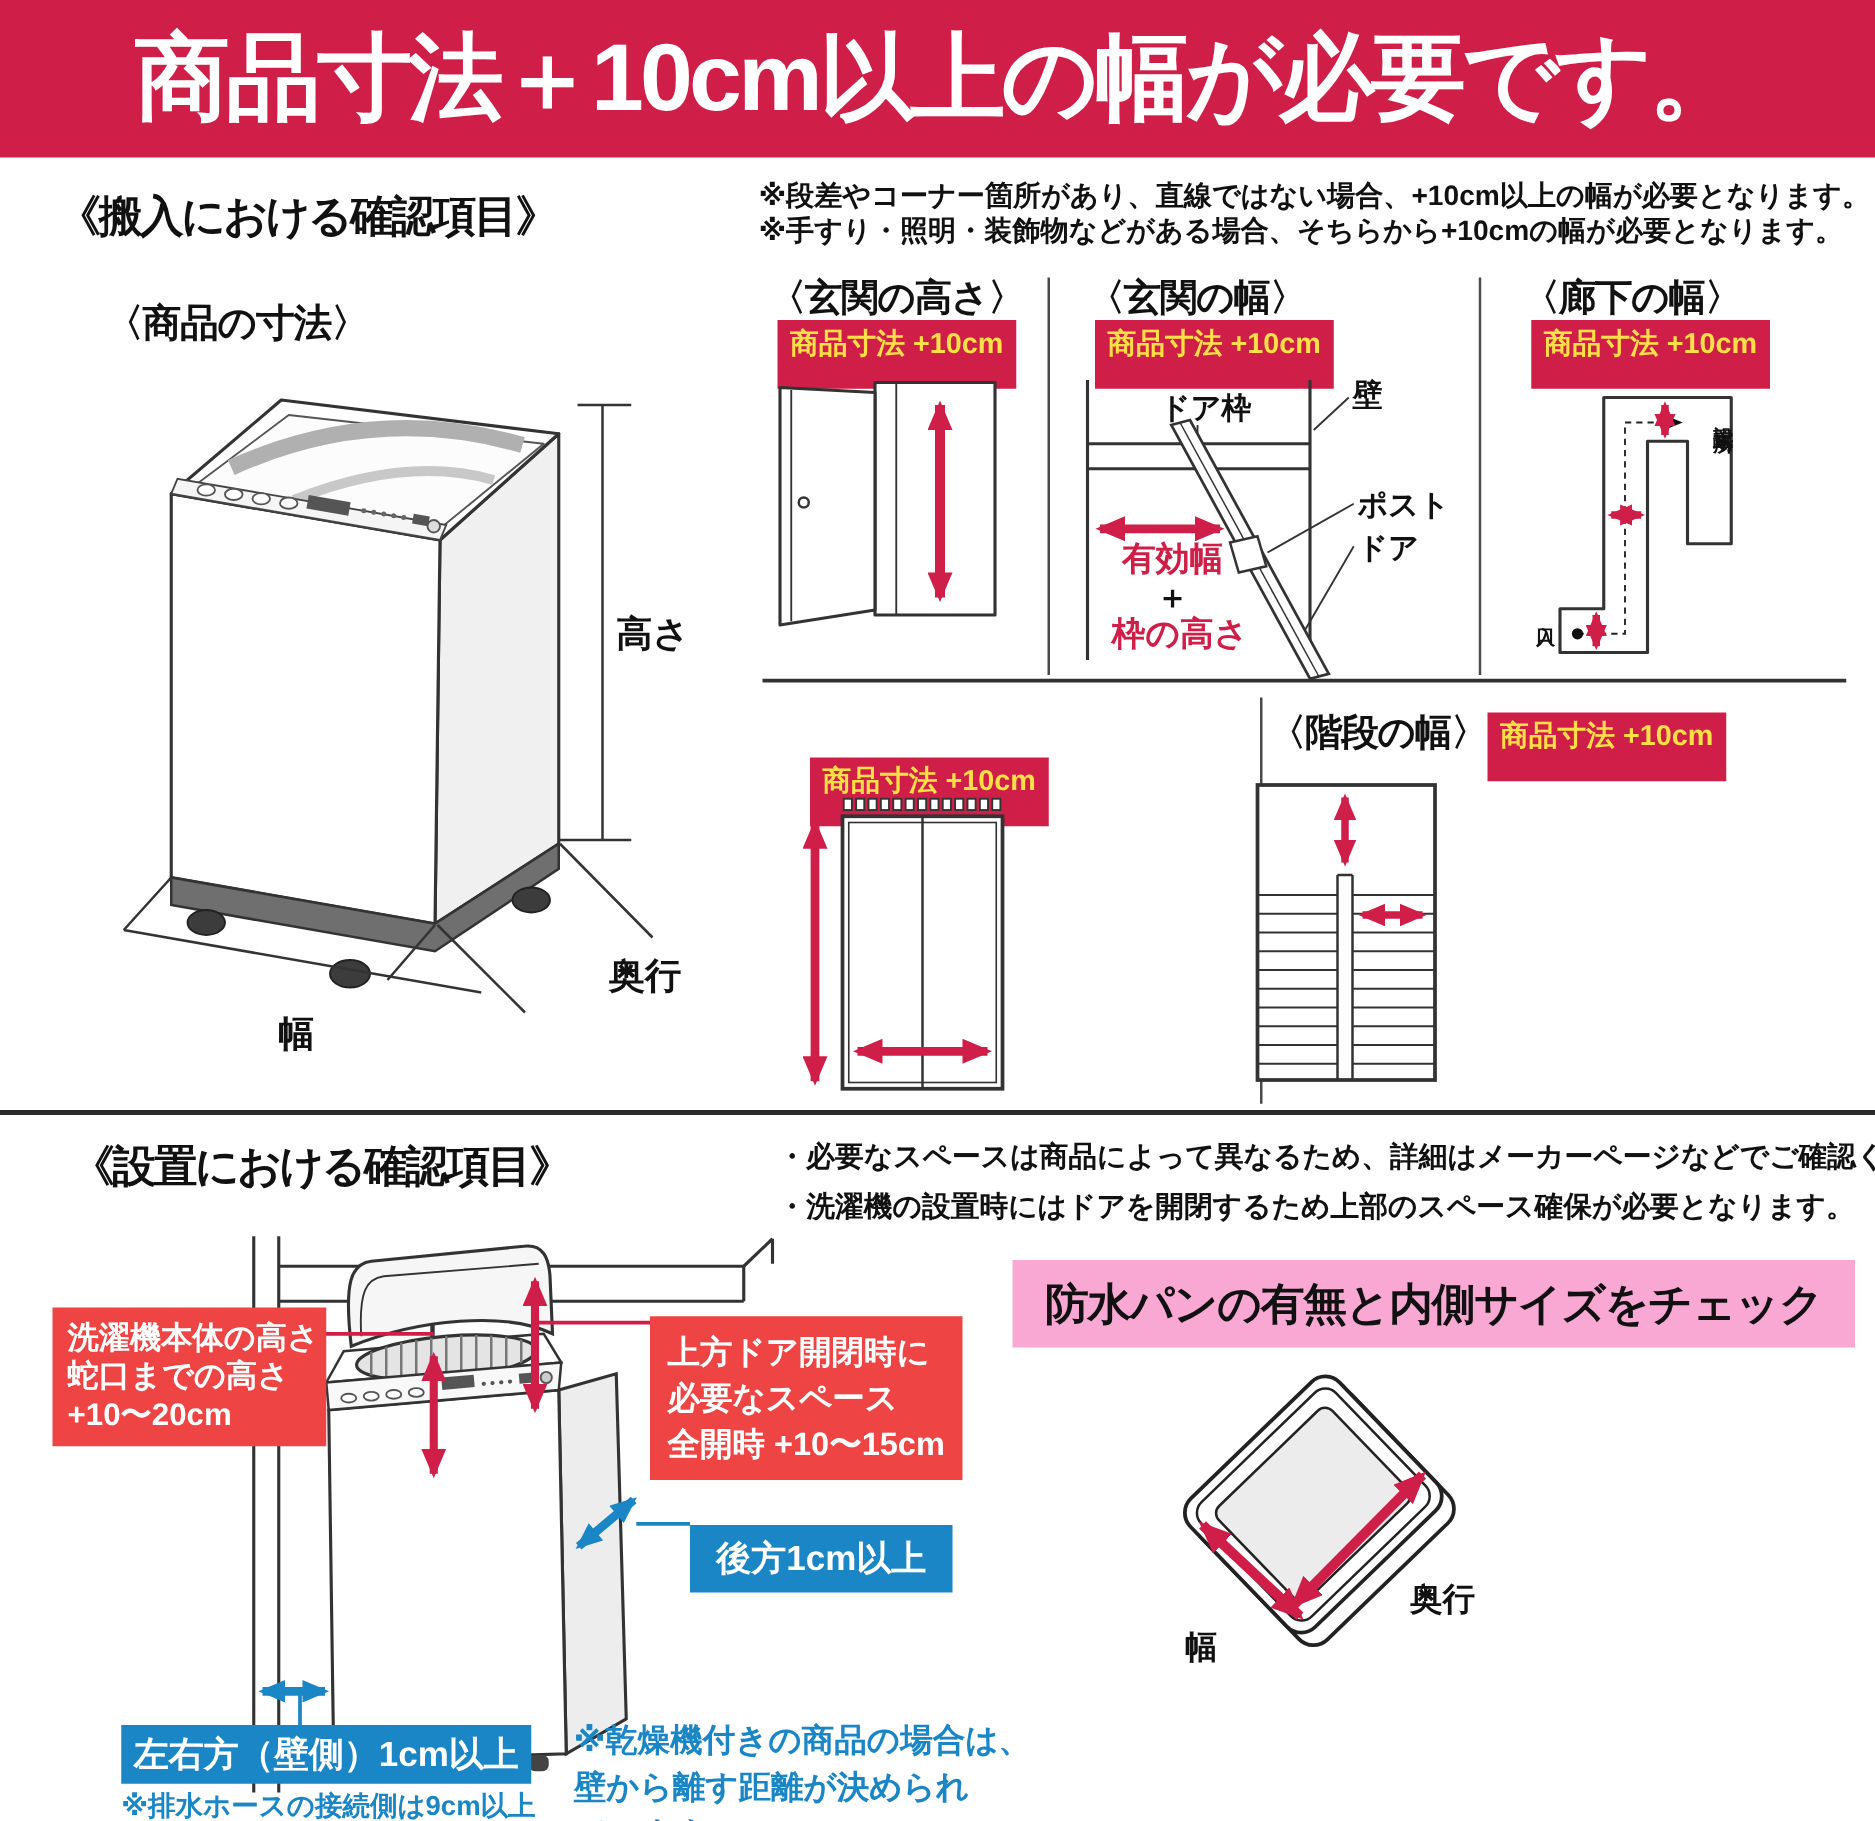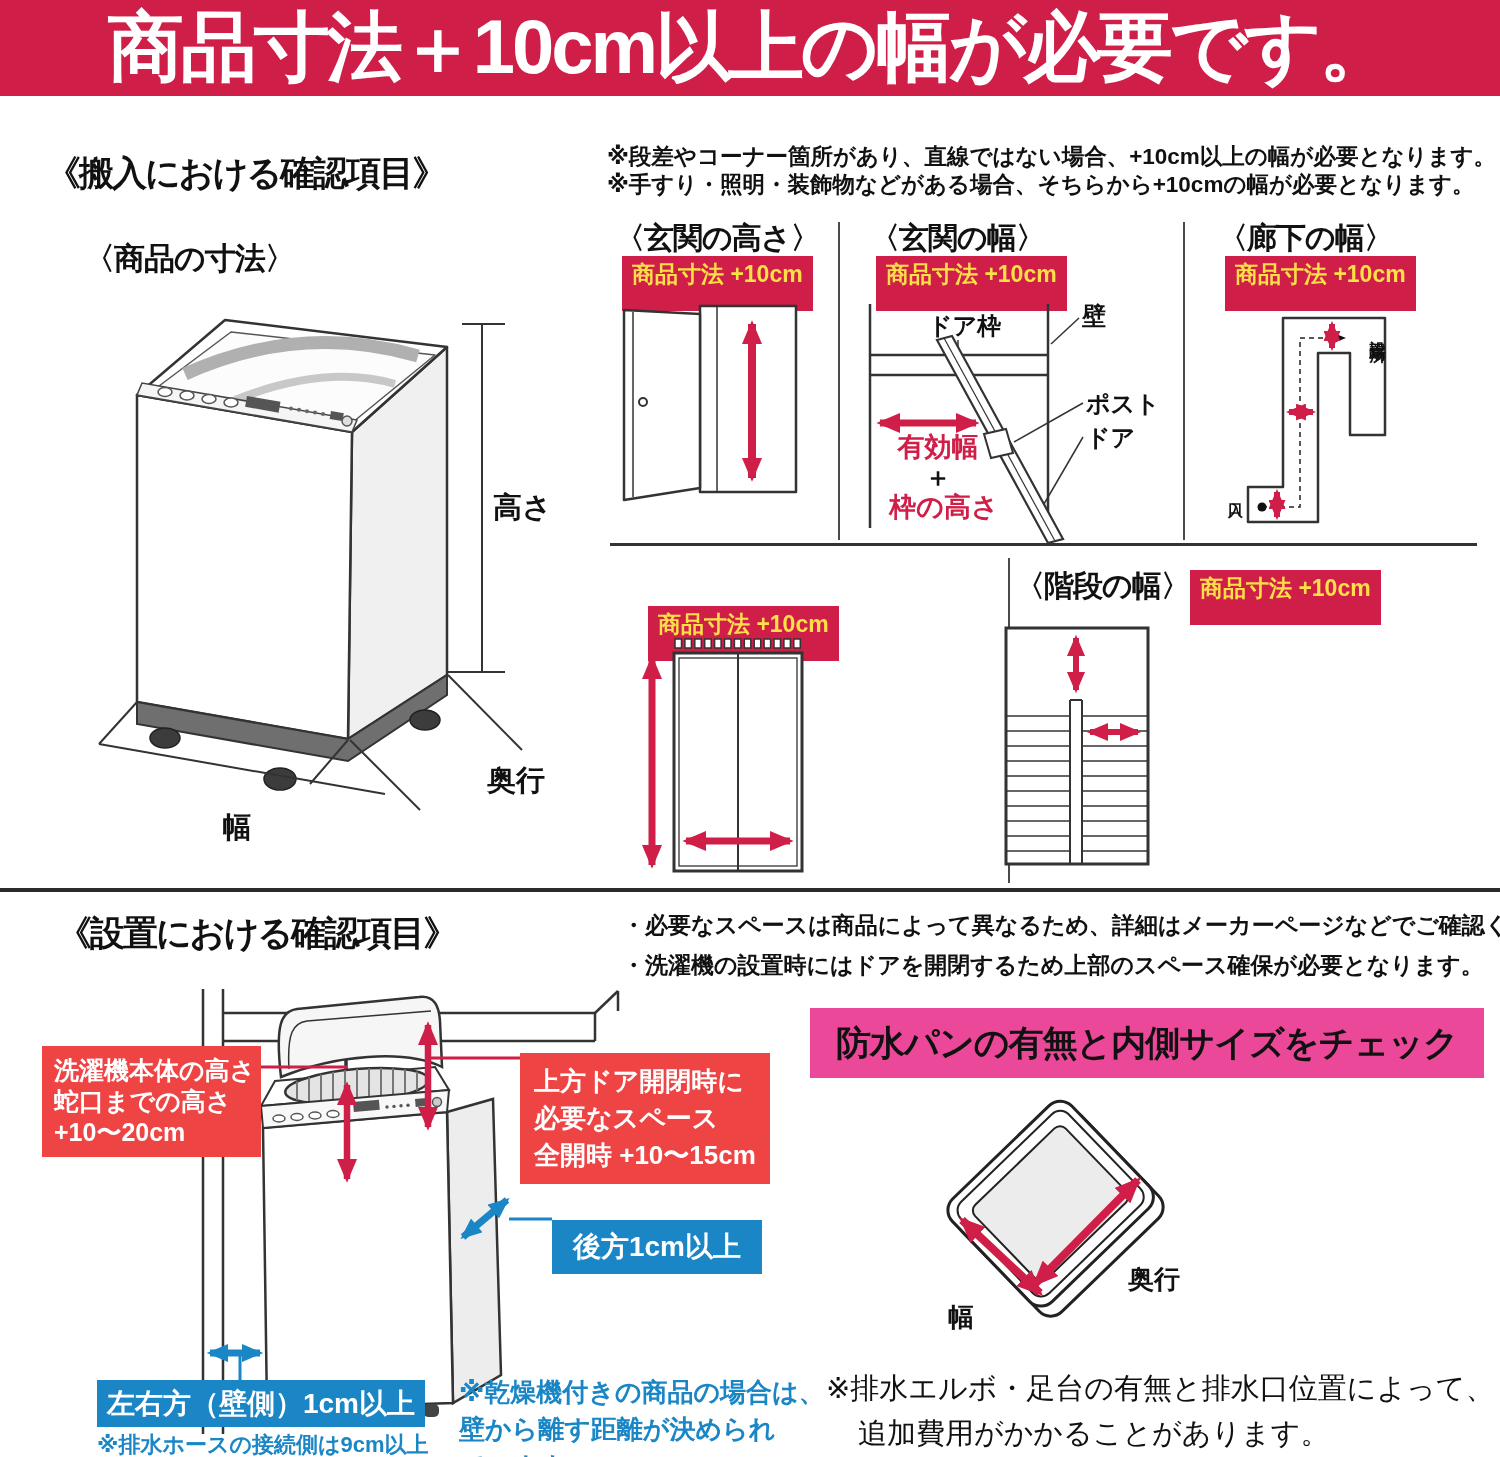--- a/index.html
+++ b/index.html
@@ -7,7 +7,7 @@
   .page { position:relative; width:1500px; height:1457px; background:#fff; overflow:hidden; }
   .abs { position:absolute; }
 
-  .banner { left:0; top:0; width:1500px; height:96px; background:#cf1e48;
+  .banner { left:0; top:0; width:1500px; height:126px; background:#cf1e48;
             display:flex; align-items:center; justify-content:center; }
   .banner span { color:#fff; font-size:76px; font-weight:bold; letter-spacing:-3px; white-space:nowrap; }
 

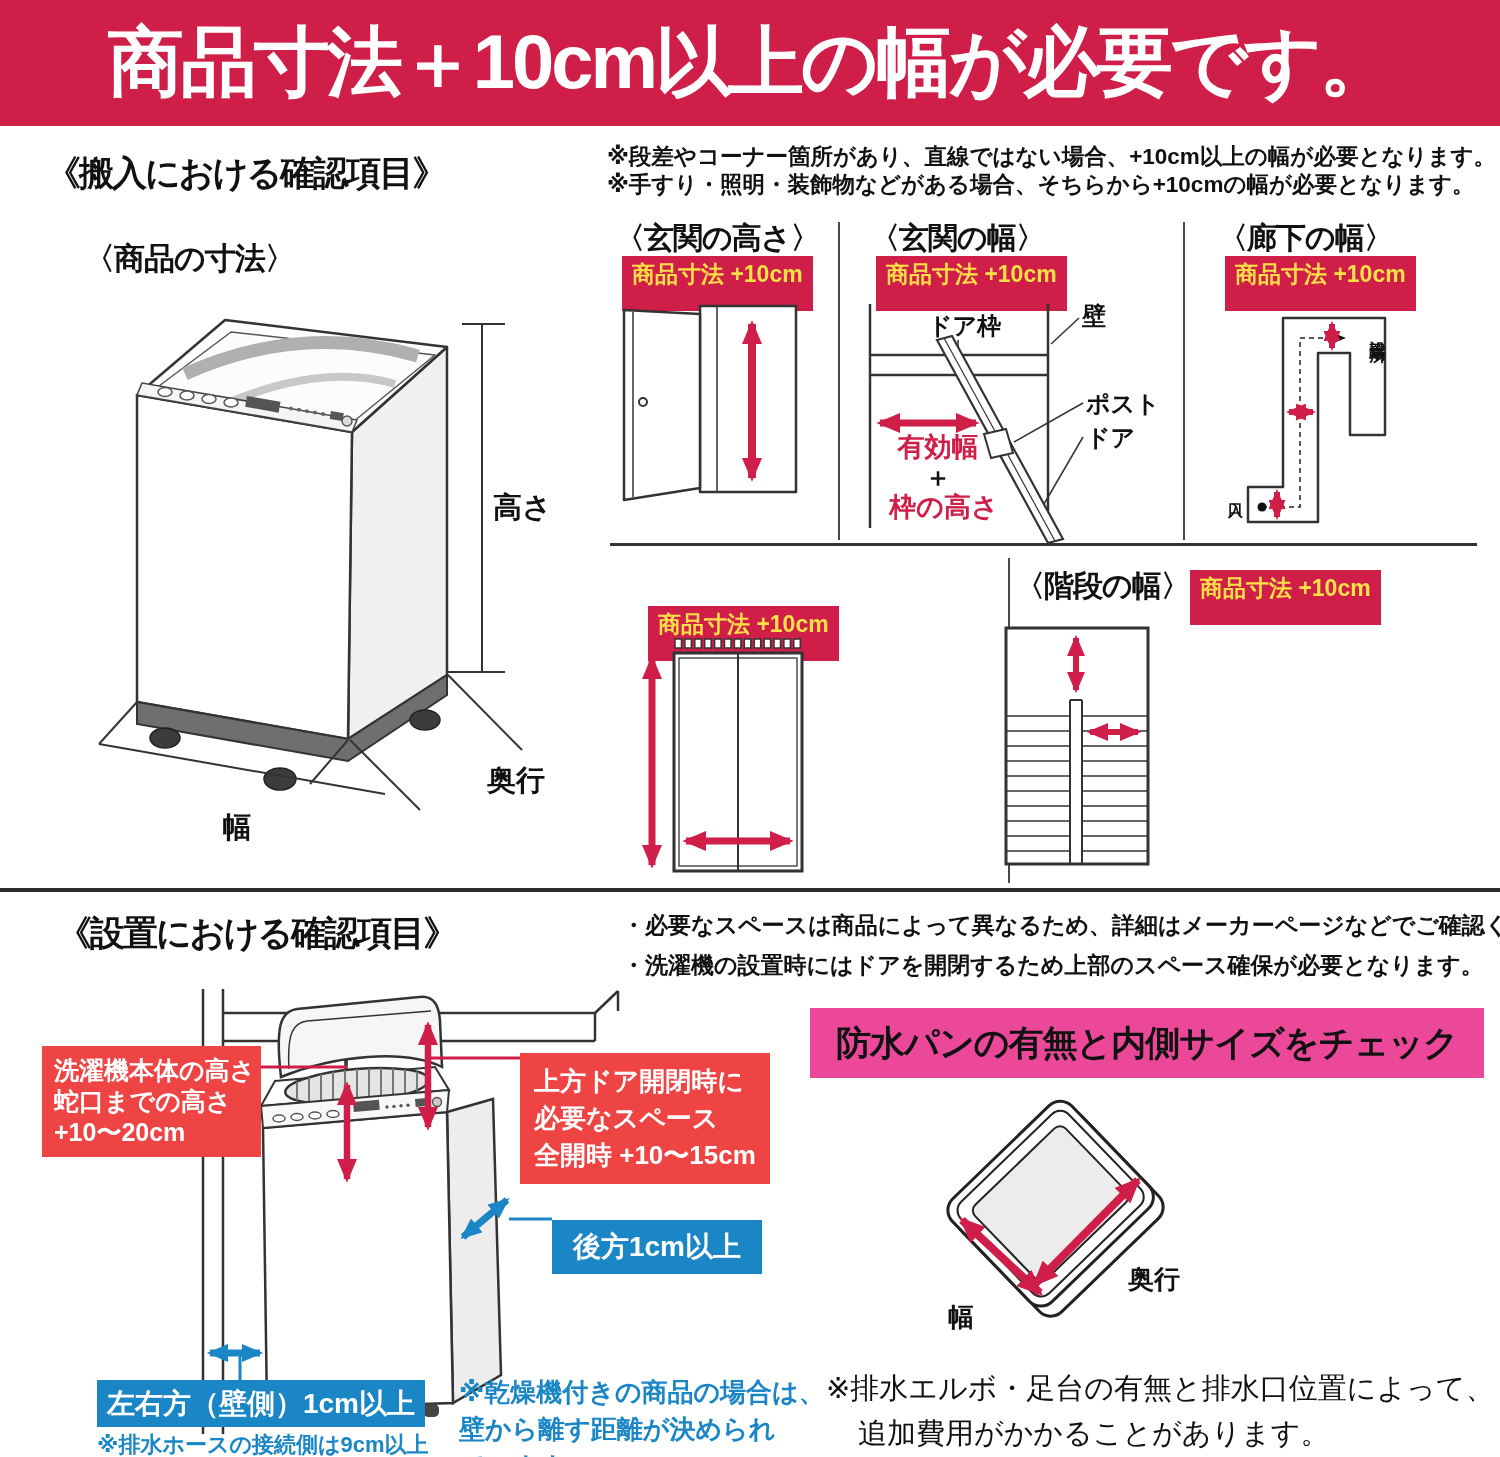--- a/index.html
+++ b/index.html
@@ -29,7 +29,7 @@
   .bluebox { background:#1b86c6; color:#fff; font-weight:bold; text-align:center; white-space:nowrap; }
   .bluetext { color:#1b86c6; font-weight:600; white-space:nowrap; }
 
-  .graybanner { background:#ec4899; display:flex; align-items:center; justify-content:center; }
+  .graybanner { background:#f9a8d4; display:flex; align-items:center; justify-content:center; }
   .graybanner span { font-size:35px; font-weight:bold; letter-spacing:-1px; white-space:nowrap; }
 
   .bottomnote { font-size:29px; font-weight:500; line-height:45px; color:#111; white-space:nowrap; }

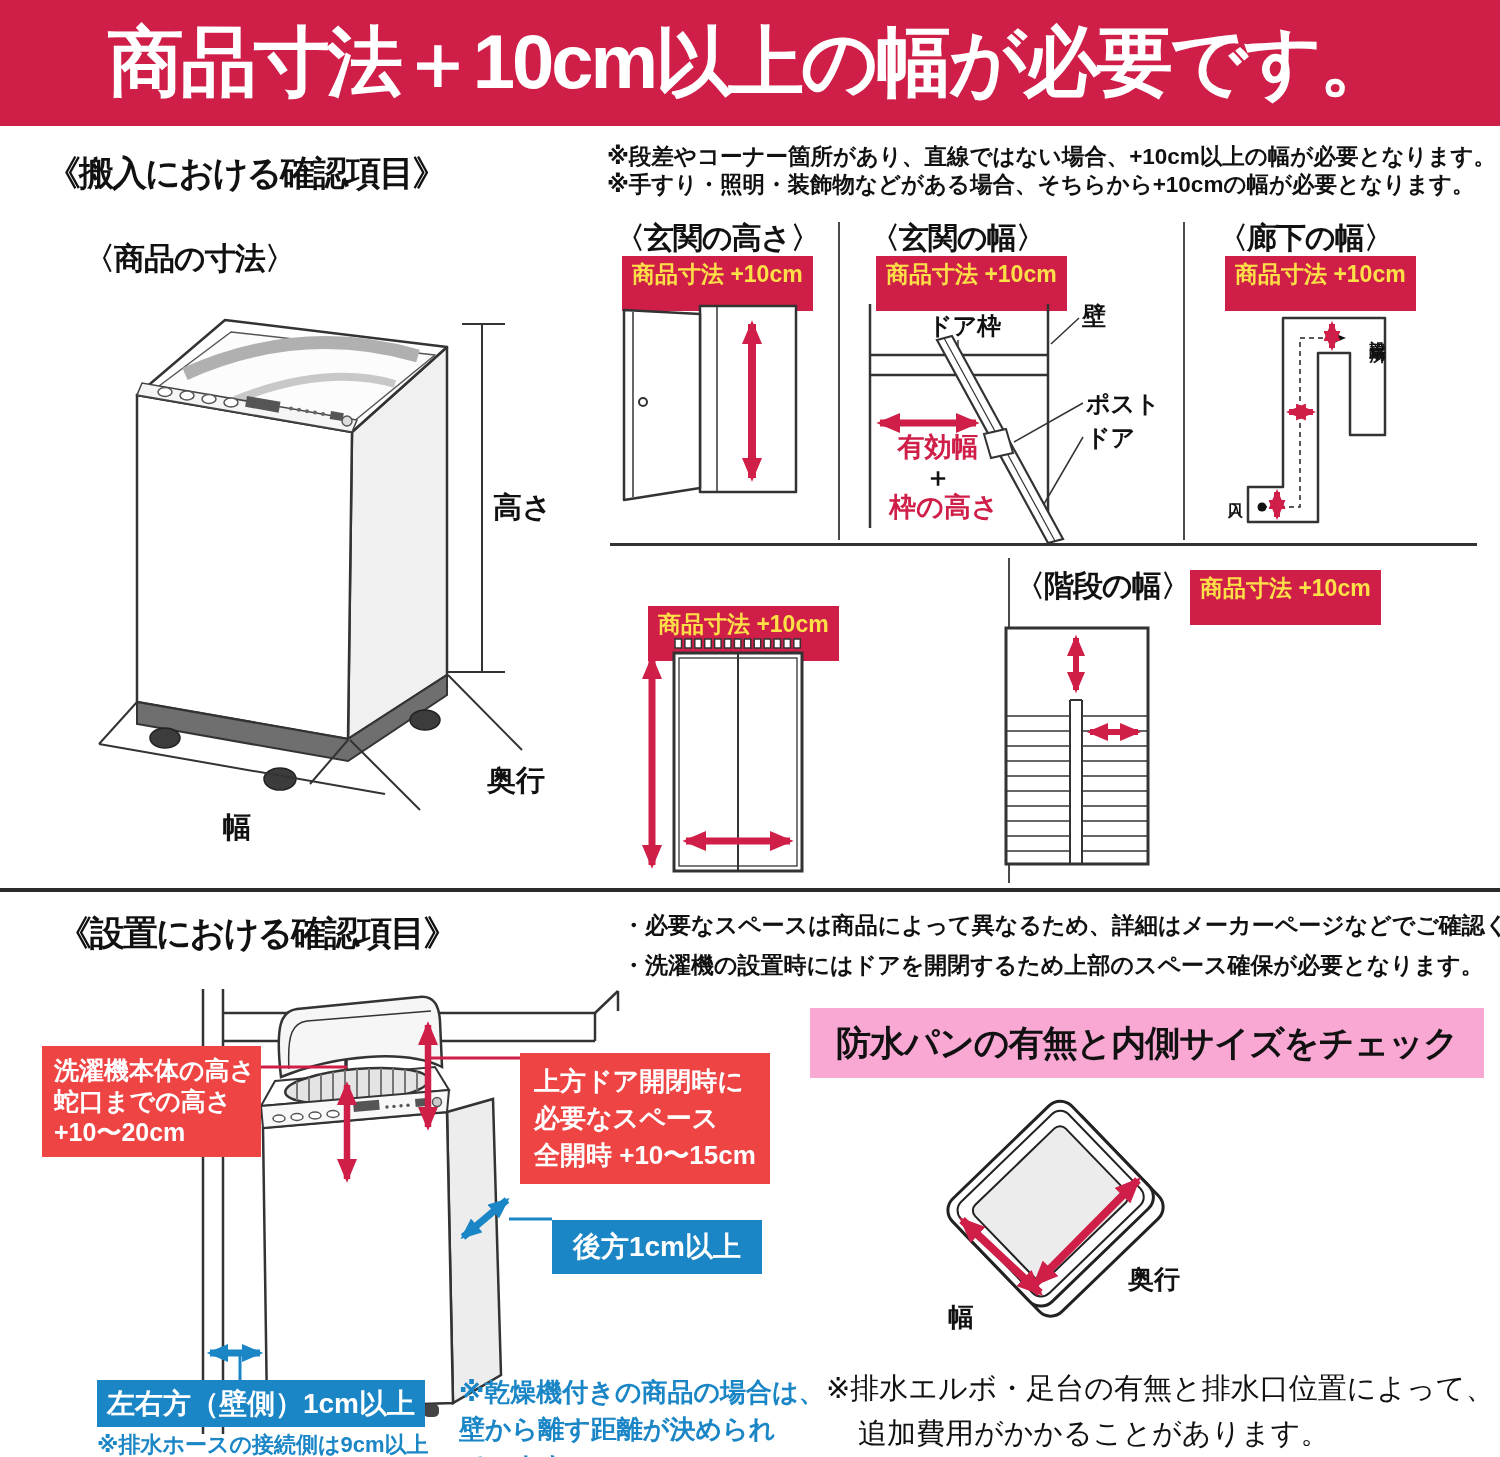--- a/index.html
+++ b/index.html
@@ -368,10 +368,6 @@
     <text x="228" y="200" font-size="26">奥行</text>
   </svg>
 
-  <div class="abs bottomnote" style="left:826px; top:1366px;">
-    <div>※排水エルボ・足台の有無と排水口位置によって、</div>
-    <div style="padding-left:32px;">追加費用がかかることがあります。</div>
-  </div>
 
 </div>
 

